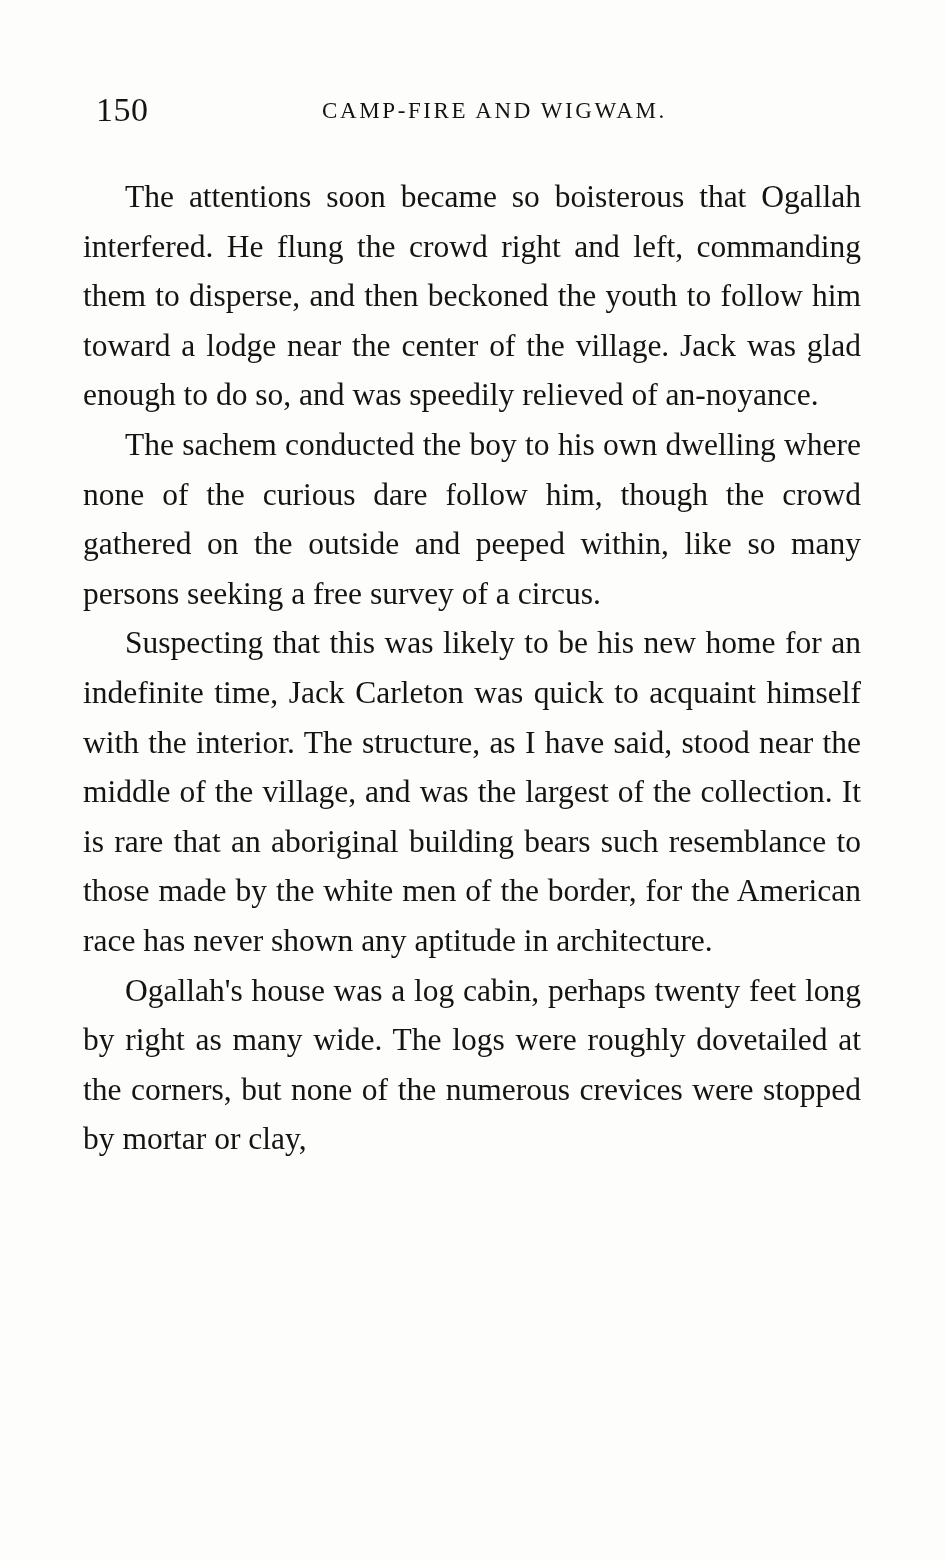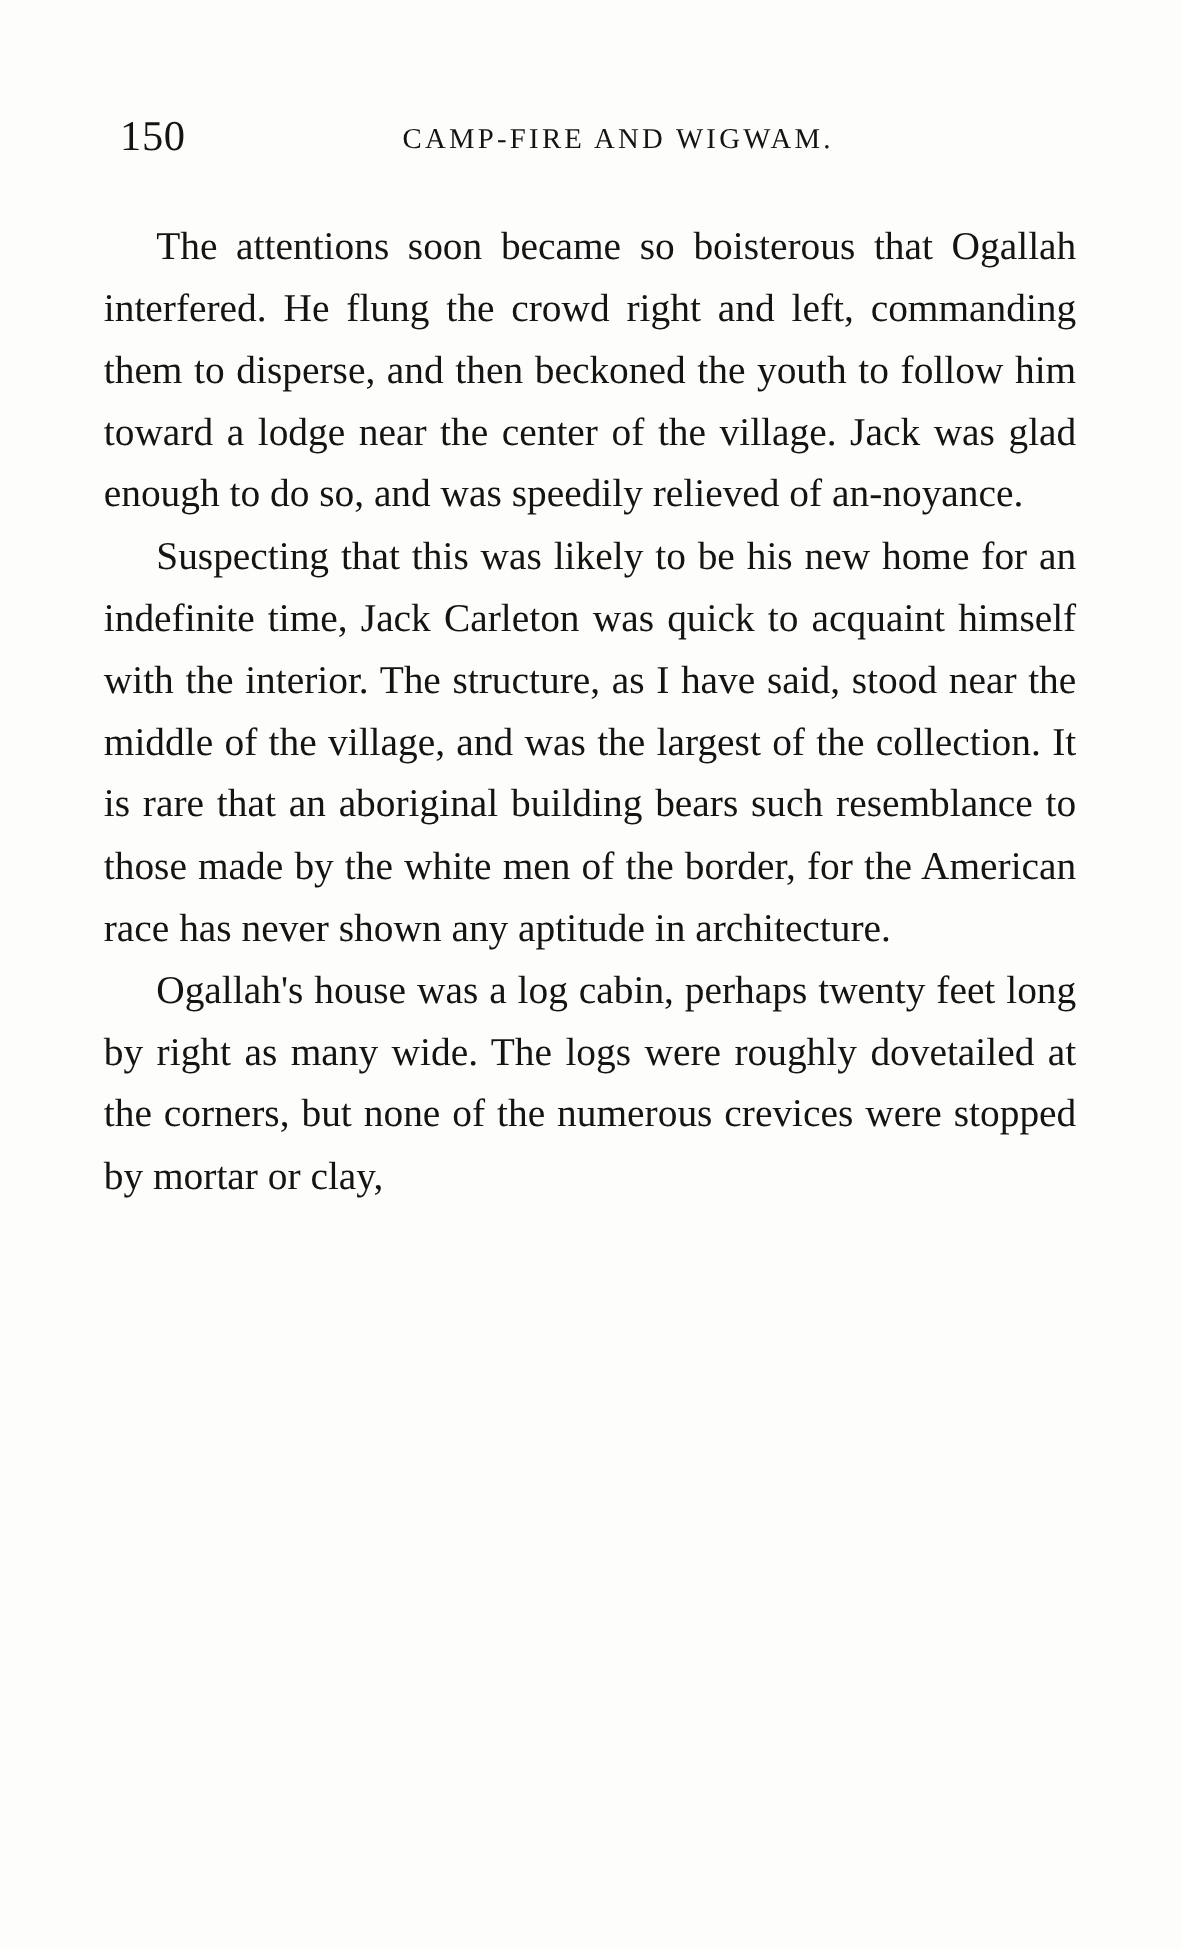--- a/index.html
+++ b/index.html
@@ -82,6 +82,7 @@
 
   <div class="body-text">
     <p class="para">The attentions soon became so boisterous that Ogallah interfered.  He flung the crowd right and left, commanding them to disperse, and then beckoned the youth to follow him toward a lodge near the center of the village.  Jack was glad enough to do so, and was speedily relieved of an-noyance.</p>
+    <p class="para">The sachem conducted the boy to his own dwelling where none of the curious dare follow him, though the crowd gathered on the outside and peeped within, like so many persons seeking a free survey of a circus.</p>
     <p class="para">Suspecting that this was likely to be his new home for an indefinite time, Jack Carleton was quick to acquaint himself with the interior.  The structure, as I have said, stood near the middle of the village, and was the largest of the collection. It is rare that an aboriginal building bears such resemblance to those made by the white men of the border, for the American race has never shown any aptitude in architecture.</p>
     <p class="para">Ogallah's house was a log cabin, perhaps twenty feet long by right as many wide.  The logs were roughly dovetailed at the corners, but none of the numerous crevices were stopped by mortar or clay,</p>
   </div>

